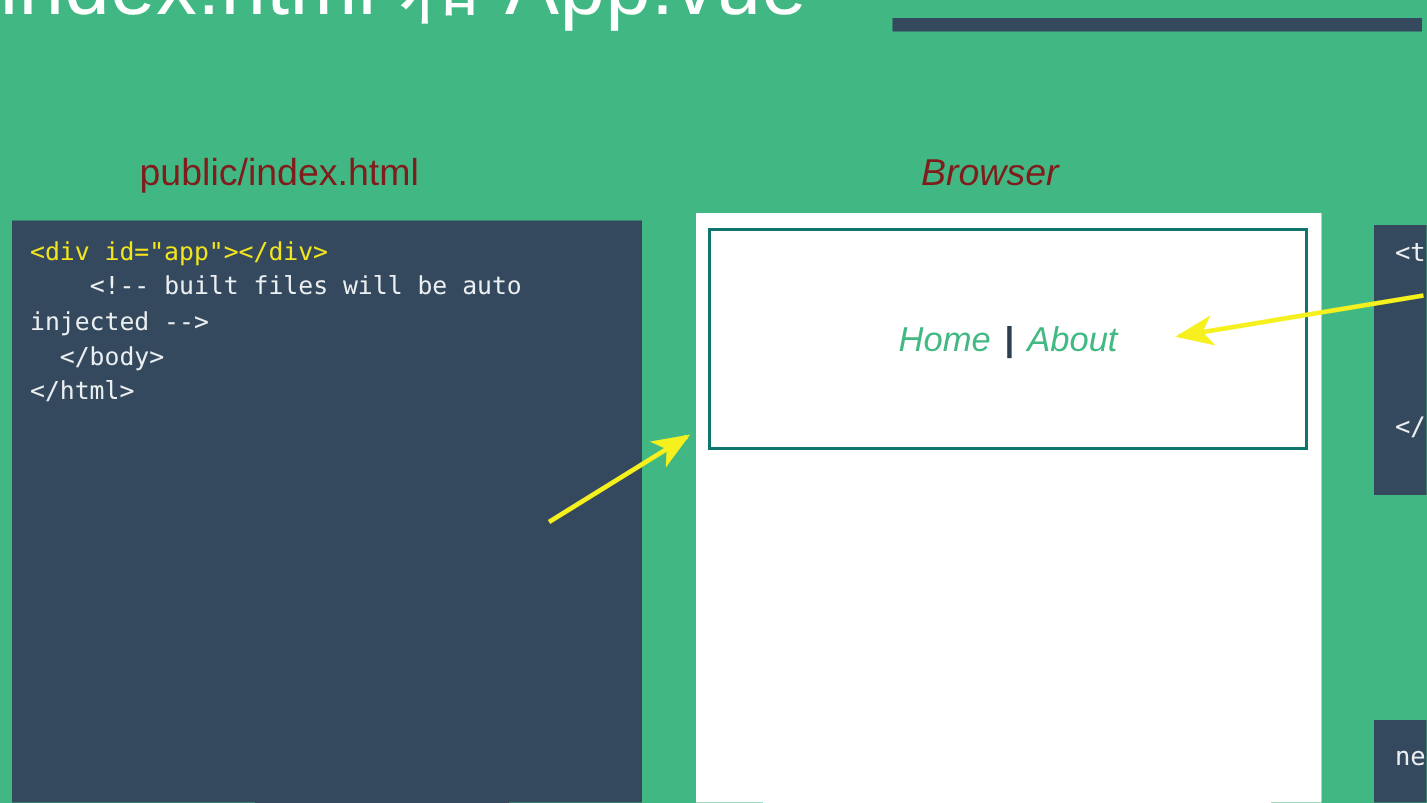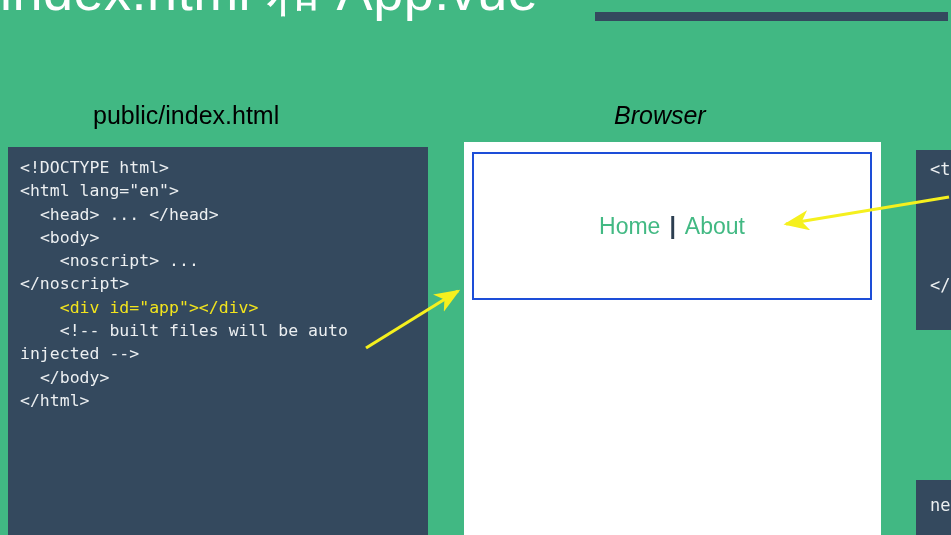--- a/index.html
+++ b/index.html
@@ -50,7 +50,7 @@
   .caption {
     position: absolute;
     font-size: 25px;
-    color: #000000;
+    color: #7f1d1d;
     white-space: nowrap;
     font-family: "Liberation Sans", sans-serif;
   }

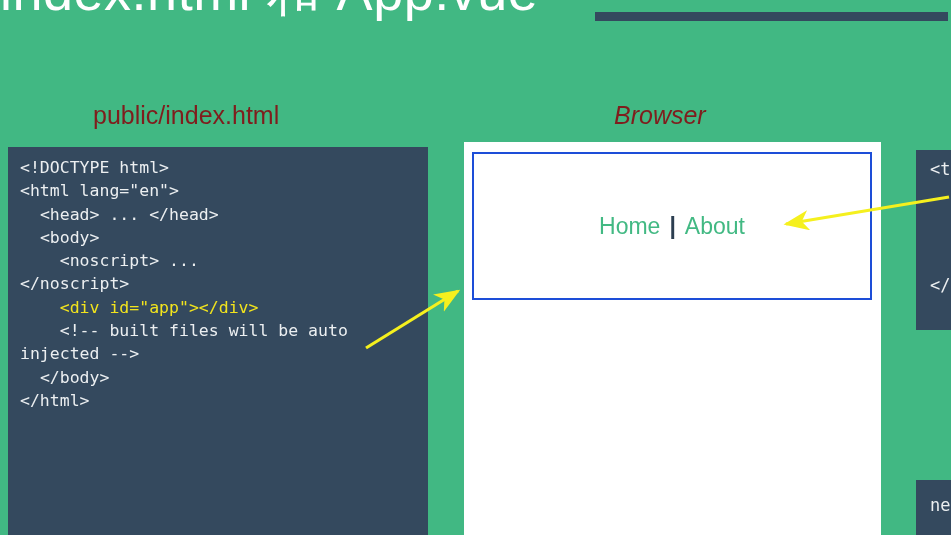--- a/index.html
+++ b/index.html
@@ -161,13 +161,7 @@
   <div class="caption caption-right">Browser</div>
 
   <div class="code-panel code-left">
-    <pre class="code-text"><span>&lt;!DOCTYPE html&gt;
-&lt;html lang="en"&gt;
-  &lt;head&gt; ... &lt;/head&gt;
-  &lt;body&gt;
-    &lt;noscript&gt; ...
-&lt;/noscript&gt;
-    </span><span class="hl">&lt;div id="app"&gt;&lt;/div&gt;</span><span>
+    <pre class="code-text"><span class="hl">&lt;div id="app"&gt;&lt;/div&gt;</span><span>
     &lt;!-- built files will be auto injected --&gt;
   &lt;/body&gt;
 &lt;/html&gt;</span></pre>

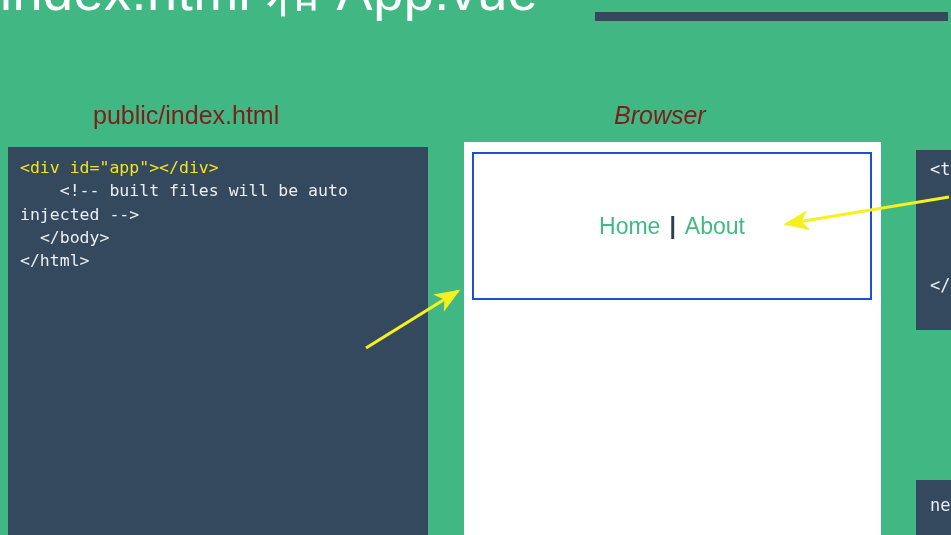--- a/index.html
+++ b/index.html
@@ -97,9 +97,10 @@
     top: 152px;
     width: 400px;
     height: 148px;
-    border: 2px solid #1d4ed8;
+    border: 2px solid #0f766e;
     box-sizing: border-box;
     background: #ffffff;
+    font-style: italic;
   }
   .nav-links {
     position: absolute;

